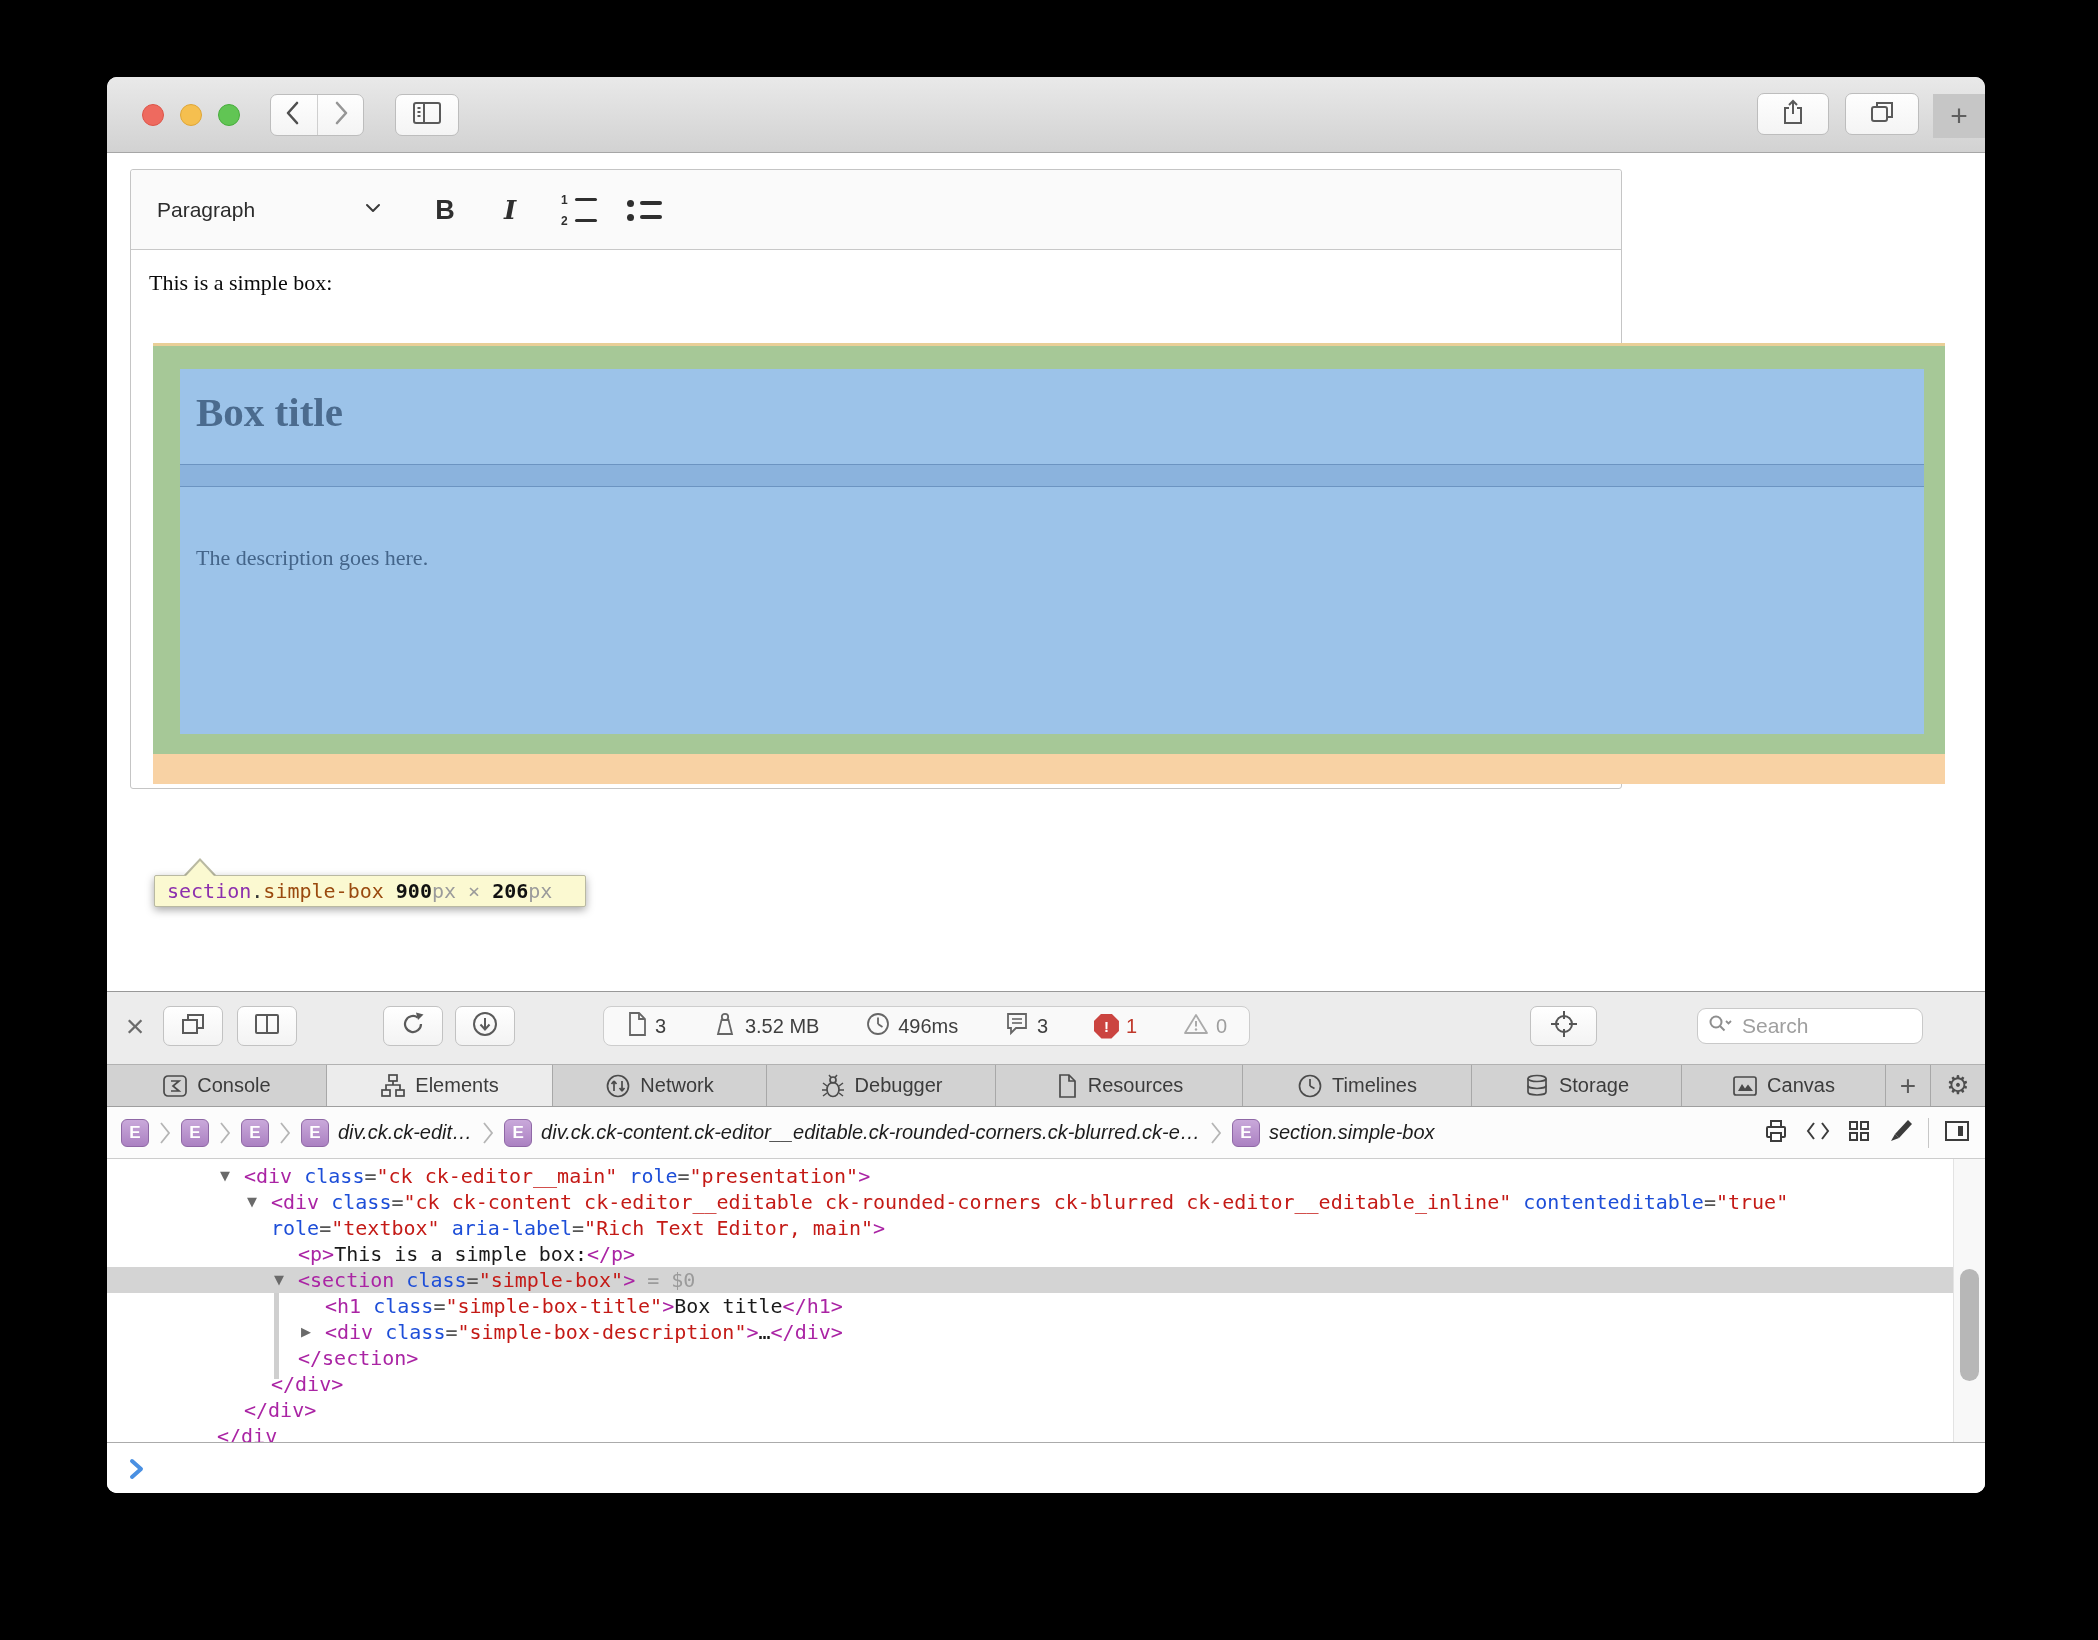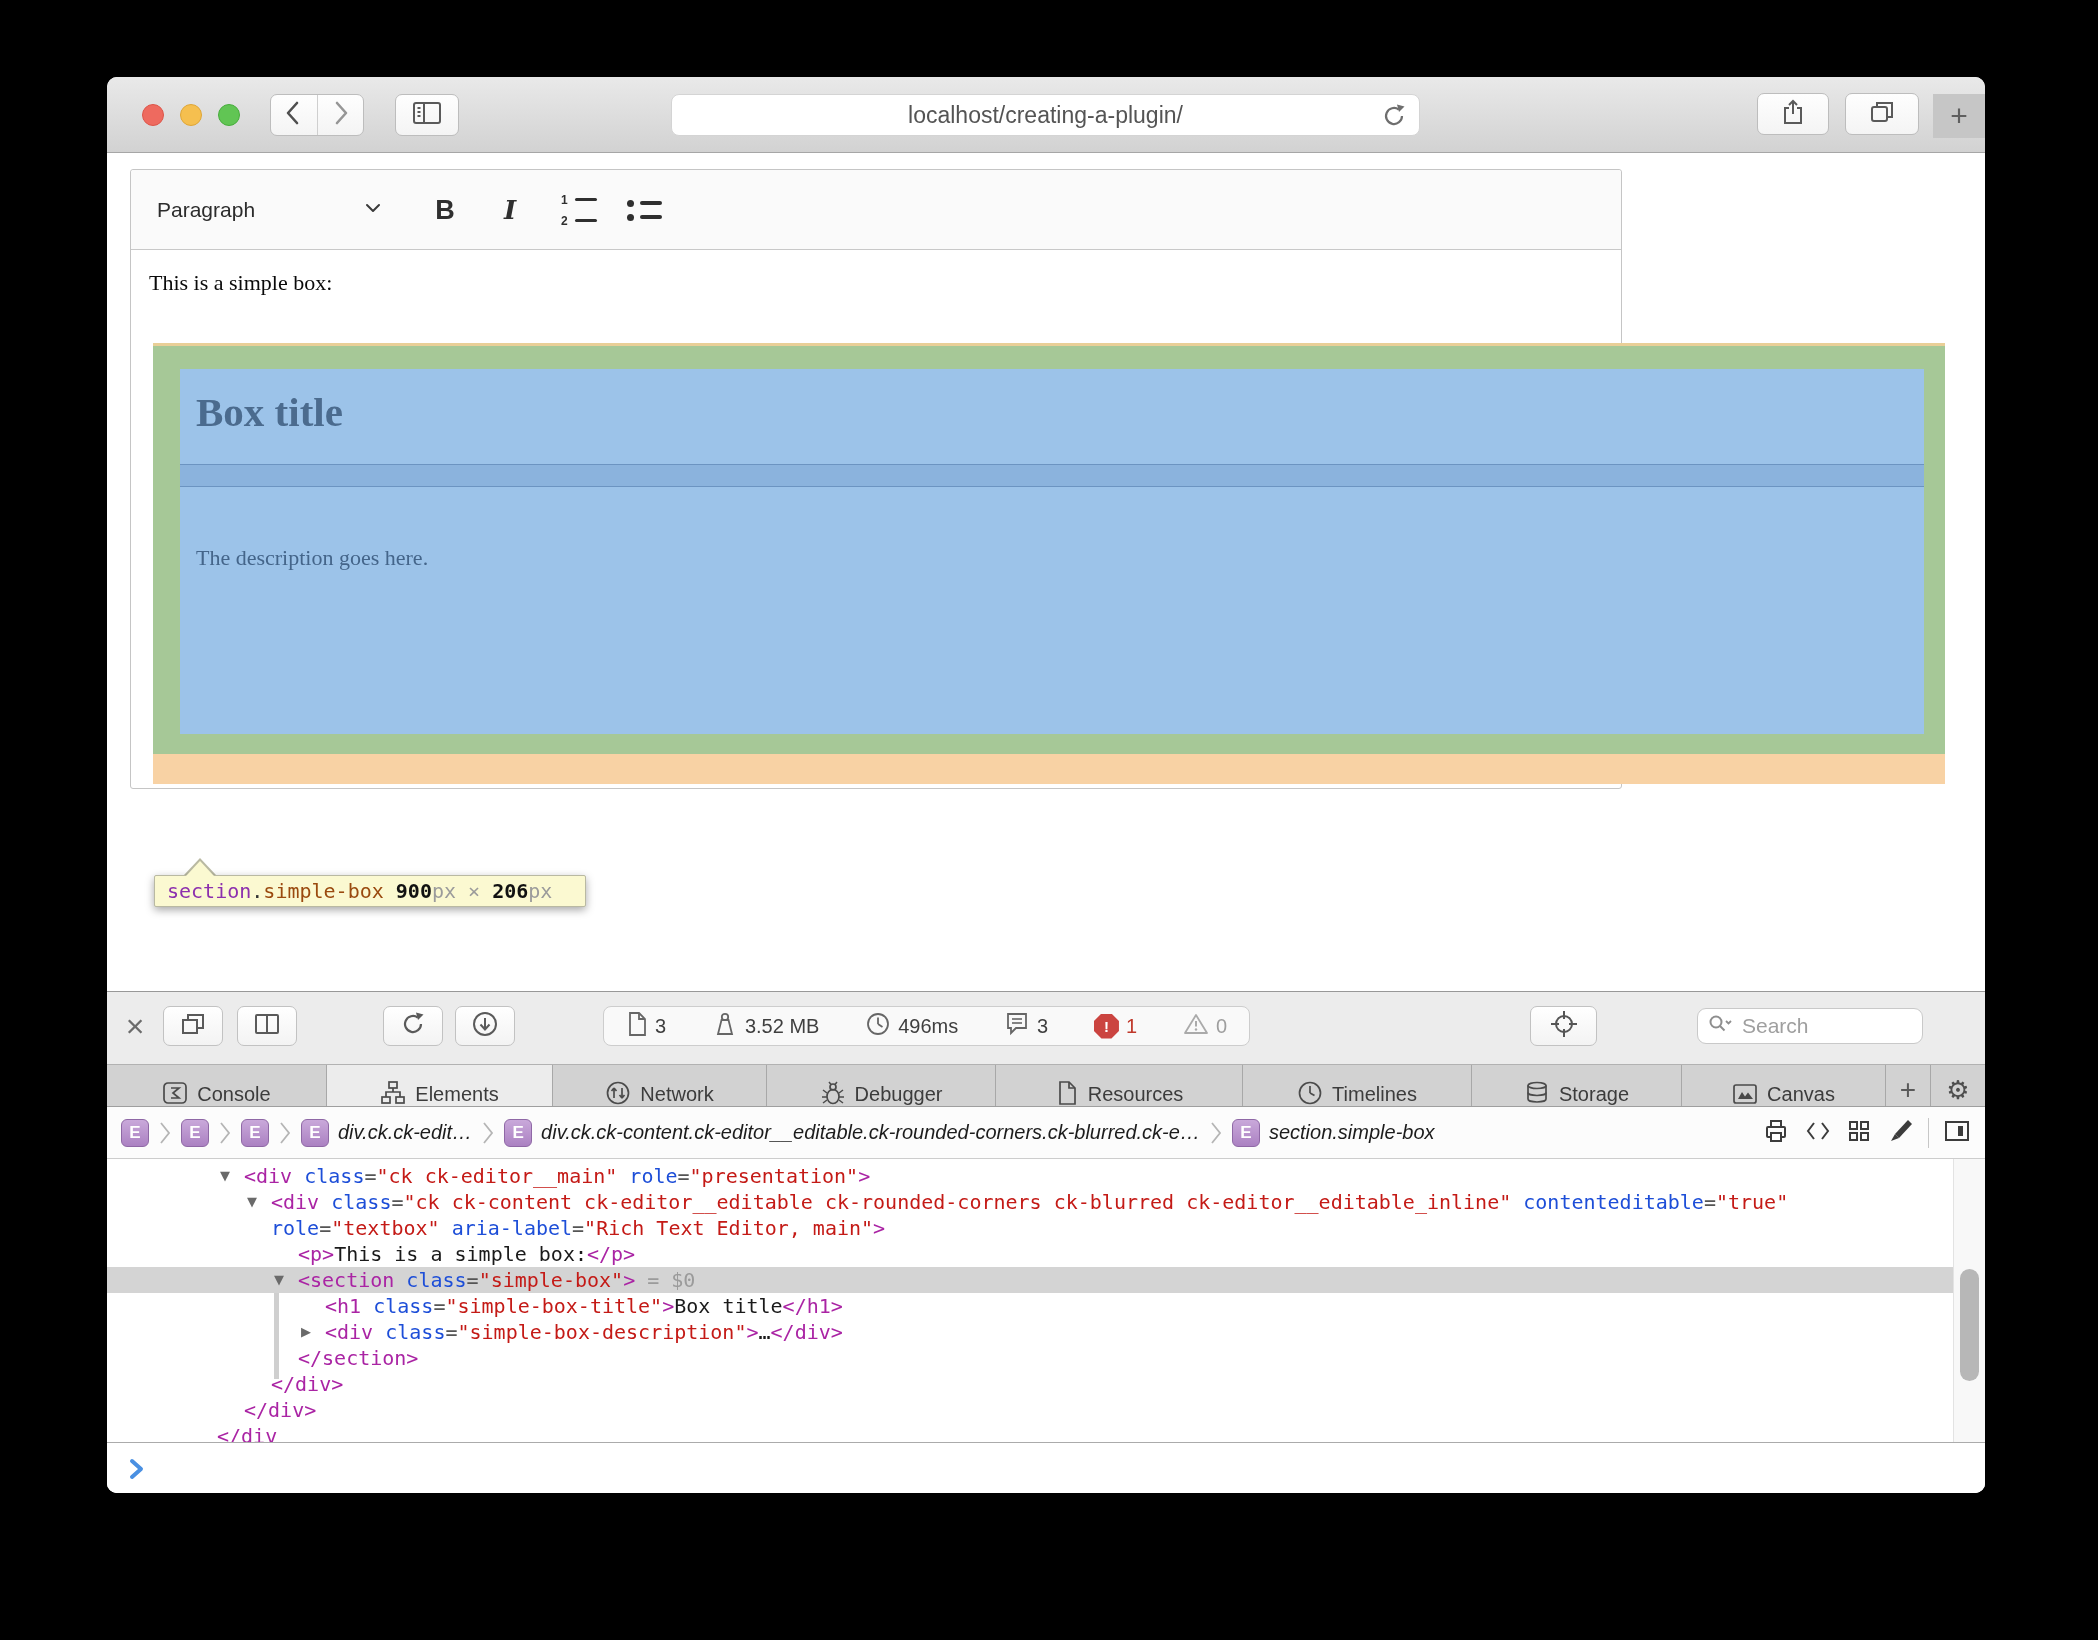--- a/index.html
+++ b/index.html
@@ -158,13 +158,6 @@
           </svg></span>
     </div>
 
-    <div id="url-field" class="abs">
-      <span id="url-text">localhost/creating-a-plugin/</span>
-      <span id="url-reload"><svg width="26" height="26" viewBox="0 0 26 26">
-            <path d="M21 13 a8 8 0 1 1 -3.2 -6.4" fill="none" stroke="#6e6e6e" stroke-width="2.2"></path>
-            <polygon points="16,1.5 23.5,3.5 18,9" fill="#6e6e6e"></polygon>
-          </svg></span>
-    </div>
 
     <div id="share-btn" class="abs tbtn">
       <span><svg width="28" height="28" viewBox="0 0 28 28">

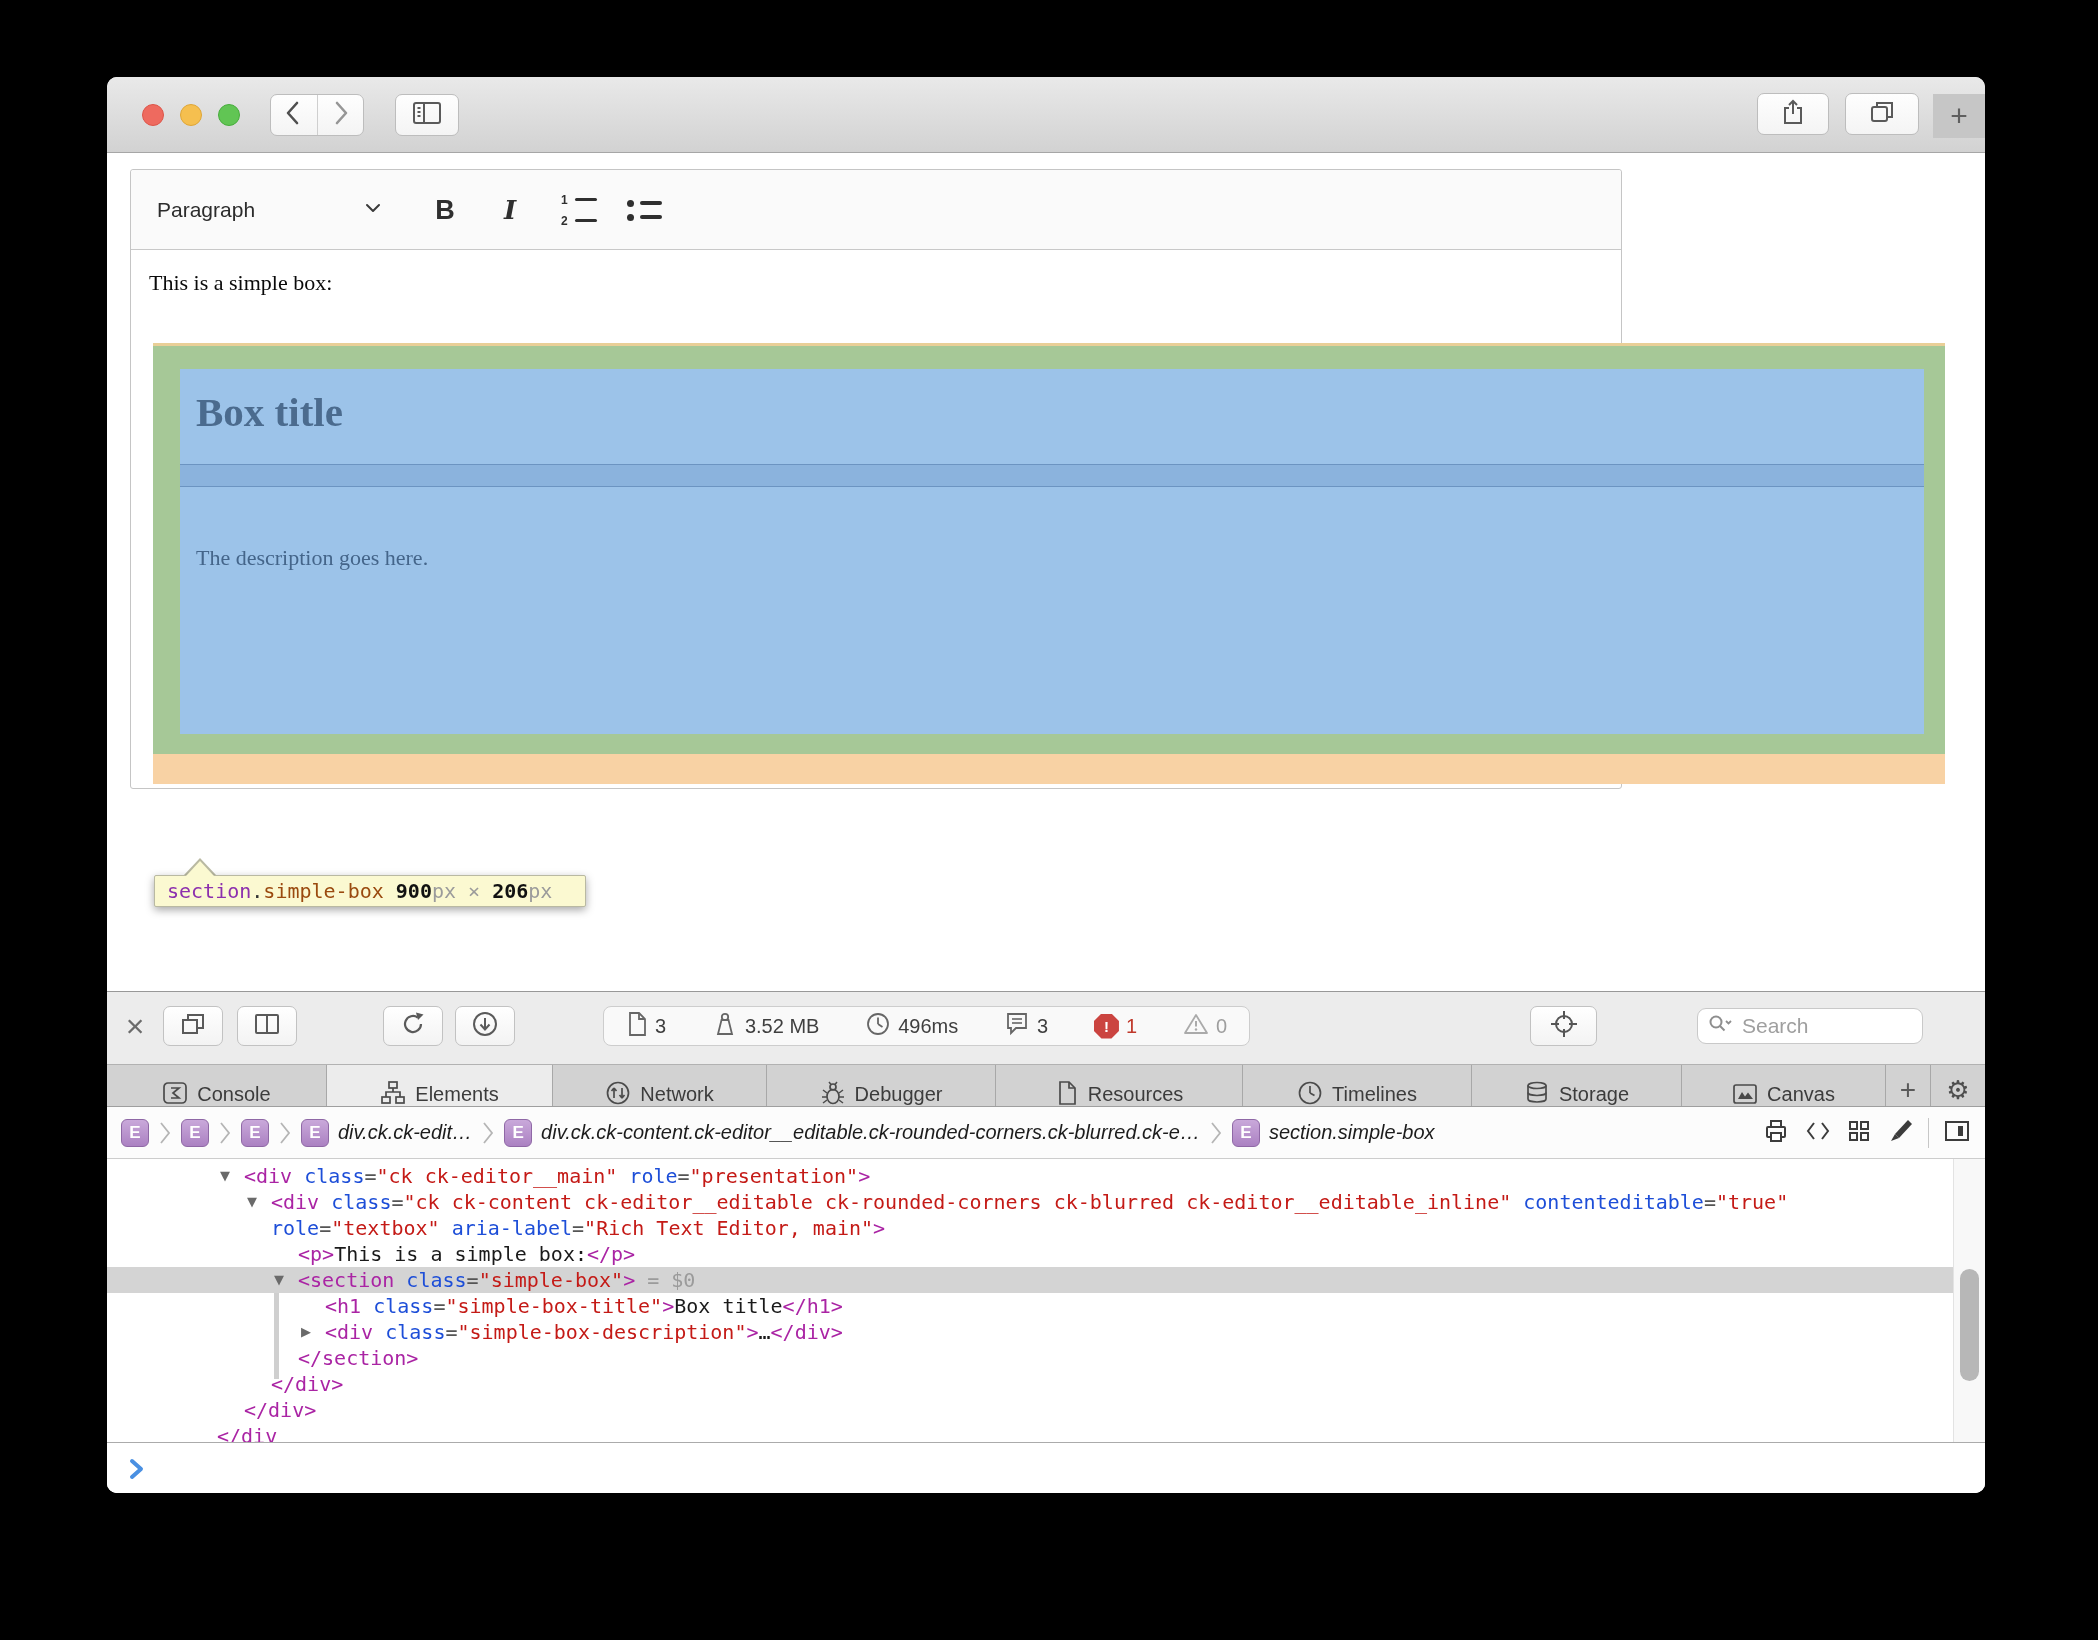--- a/index.html
+++ b/index.html
@@ -96,7 +96,7 @@
   #dt-search input::placeholder{color:#9f9f9f;}
 
   #dt-tabs{left:0;top:73px;width:100%;height:42px;background:#d2d2d2;border-bottom:1px solid #9f9f9f;box-sizing:border-box;}
-  .dt-tab{position:absolute;top:0;height:41px;display:flex;align-items:flex-end;justify-content:center;gap:9px;border-right:1px solid #a8a8a8;box-sizing:border-box;font-size:20px;color:#3c3c3c;}
+  .dt-tab{position:absolute;top:0;height:41px;display:flex;align-items:center;justify-content:center;gap:9px;border-right:1px solid #a8a8a8;box-sizing:border-box;font-size:20px;color:#3c3c3c;}
   .dt-tab.active{background:#ececec;}
   #tab-plus{left:1779px;width:45px;font-size:28px;color:#5a5a5a;}
   #tab-gear{left:1824px;width:54px;border-right:none;font-size:26px;color:#4e4e4e;}

